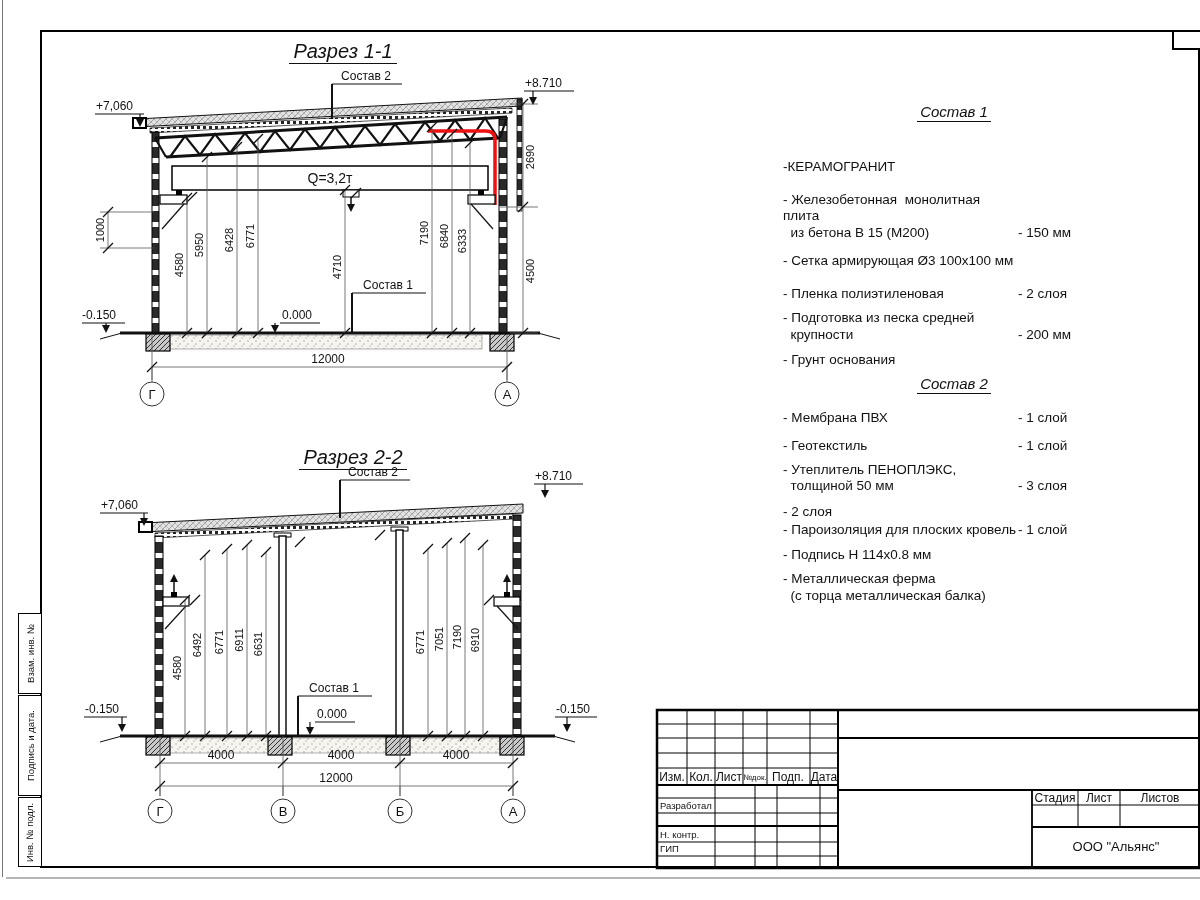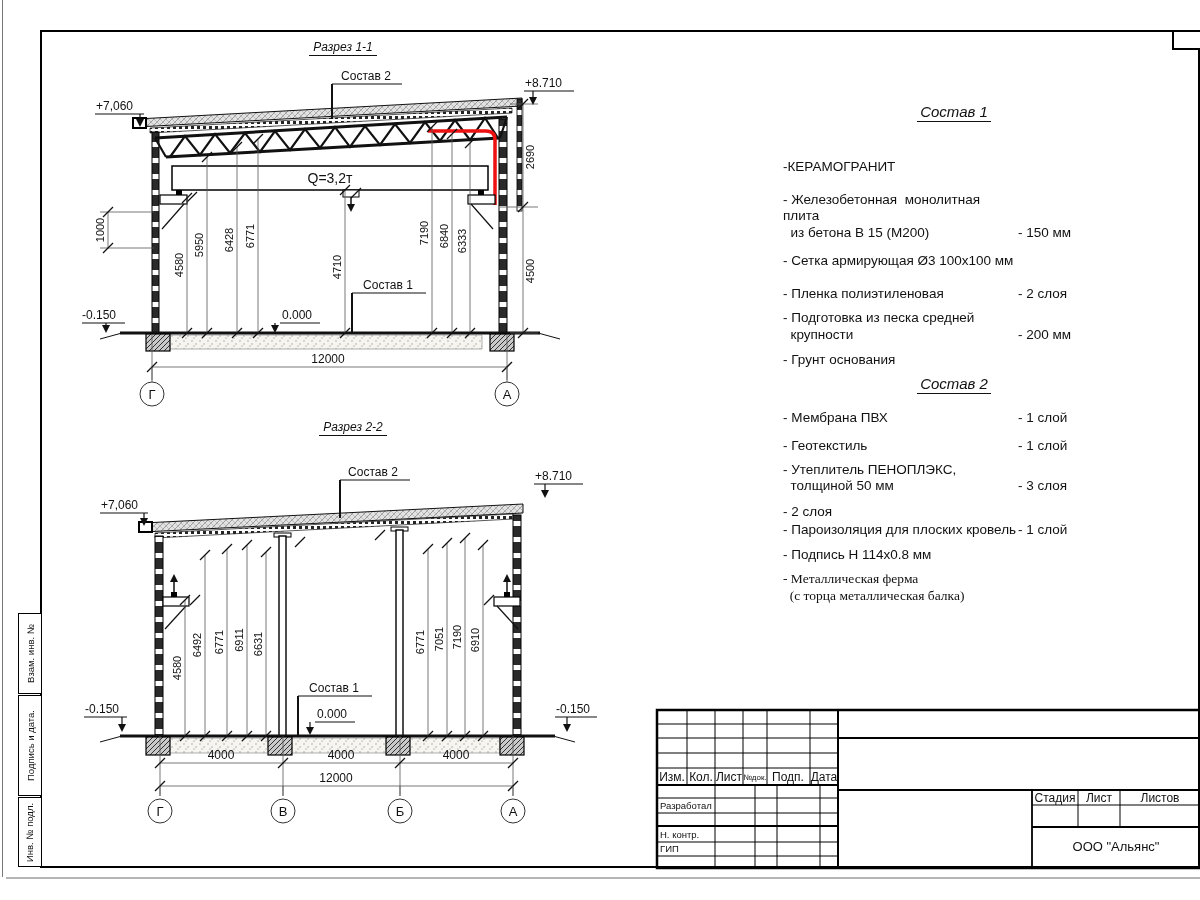--- a/index.html
+++ b/index.html
@@ -7,7 +7,7 @@
          font-family:"Liberation Sans",sans-serif;color:#111;}
   .abs{position:absolute;}
   .frame{border:2px solid #000;}
-  .sec-title{font-style:italic;font-size:12px;text-align:center;}
+  .sec-title{font-style:italic;font-size:20px;text-align:center;}
   .sec-title span{border-bottom:1.5px solid #111;padding:0 4px 1px 4px;}
   .spec-list{width:312px;font-size:13.5px;line-height:1.22;}
   .spec-head{font-style:italic;font-size:15px;text-align:center;padding-left:30px;}

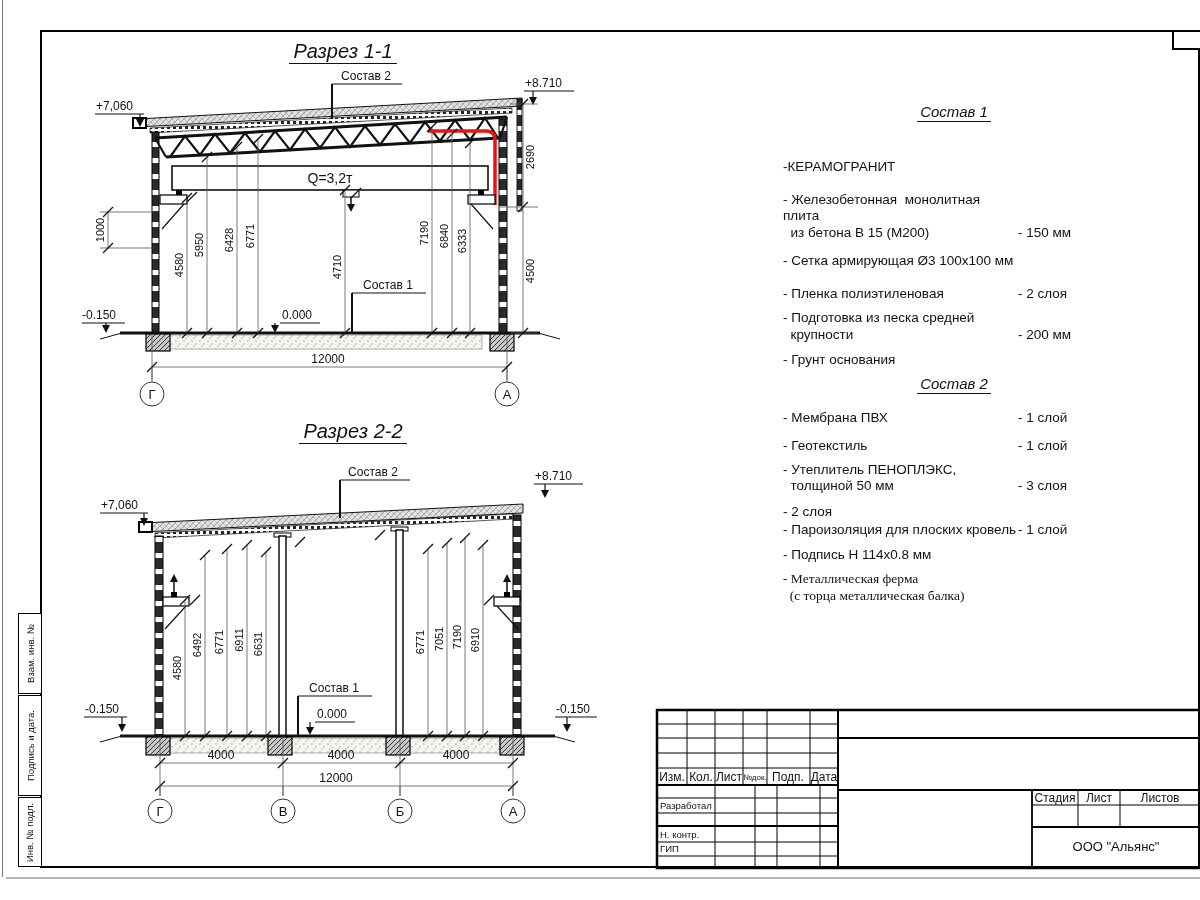--- a/index.html
+++ b/index.html
@@ -80,7 +80,7 @@
 
   <div class="abs sec-title" style="left:278px;top:40px;width:130px;">
     <span>Разрез 1-1</span></div>
-  <div class="abs sec-title" style="left:288px;top:420px;width:130px;">
+  <div class="abs sec-title" style="left:288px;top:446px;width:130px;">
     <span>Разрез 2-2</span></div>
 
   <svg class="abs" style="left:70px;top:35px;" width="510" height="398" viewBox="0 0 510 398">

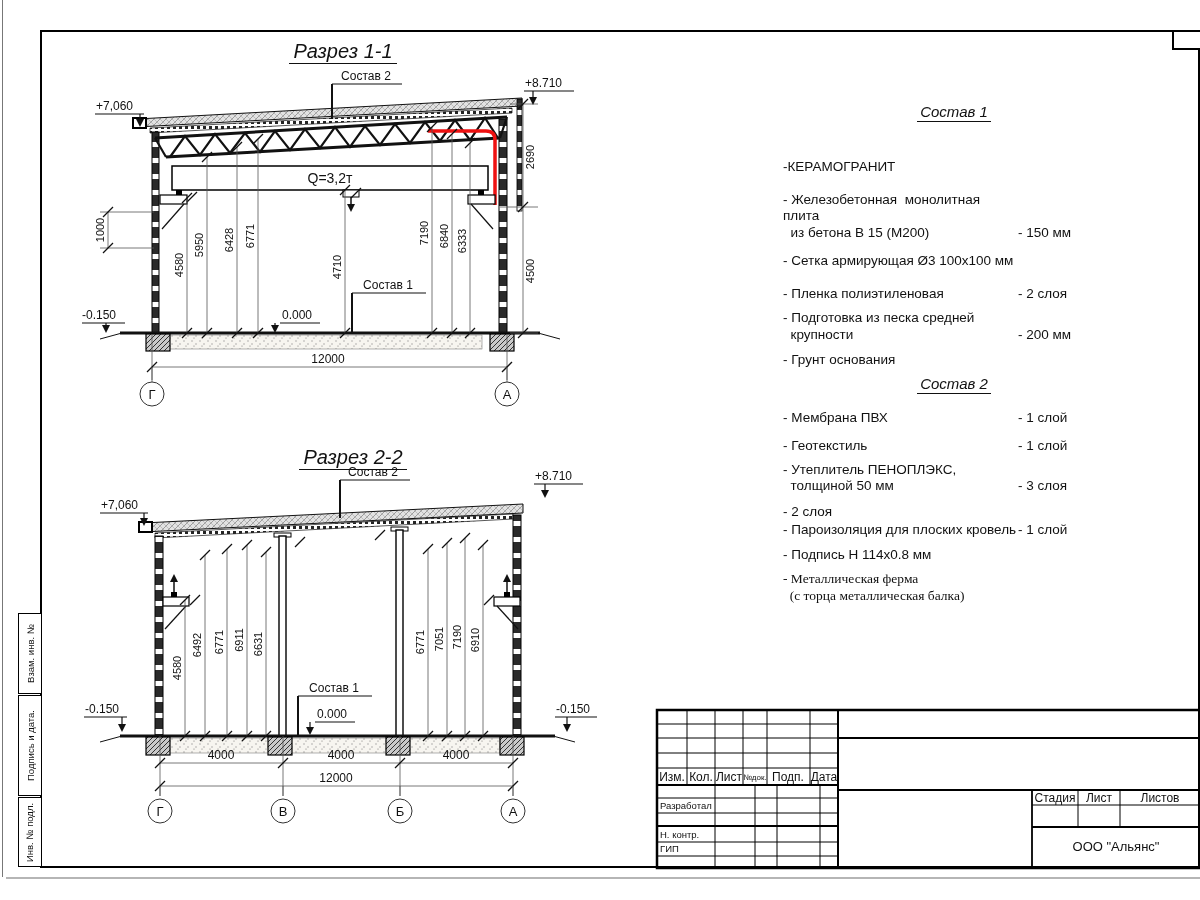--- a/index.html
+++ b/index.html
@@ -407,7 +407,7 @@
       <div class="spec-name">- Подпись Н 114х0.8 мм</div>
       <div class="spec-value"></div>
       </div>
-    <div class="spec-item" style="margin-top:8px;font-family:Liberation Serif, serif;">
+    <div class="spec-item" style="margin-top:8px;">
       <div class="spec-name">- Металлическая ферма
   (с торца металлическая балка)</div>
       <div class="spec-value"></div>

